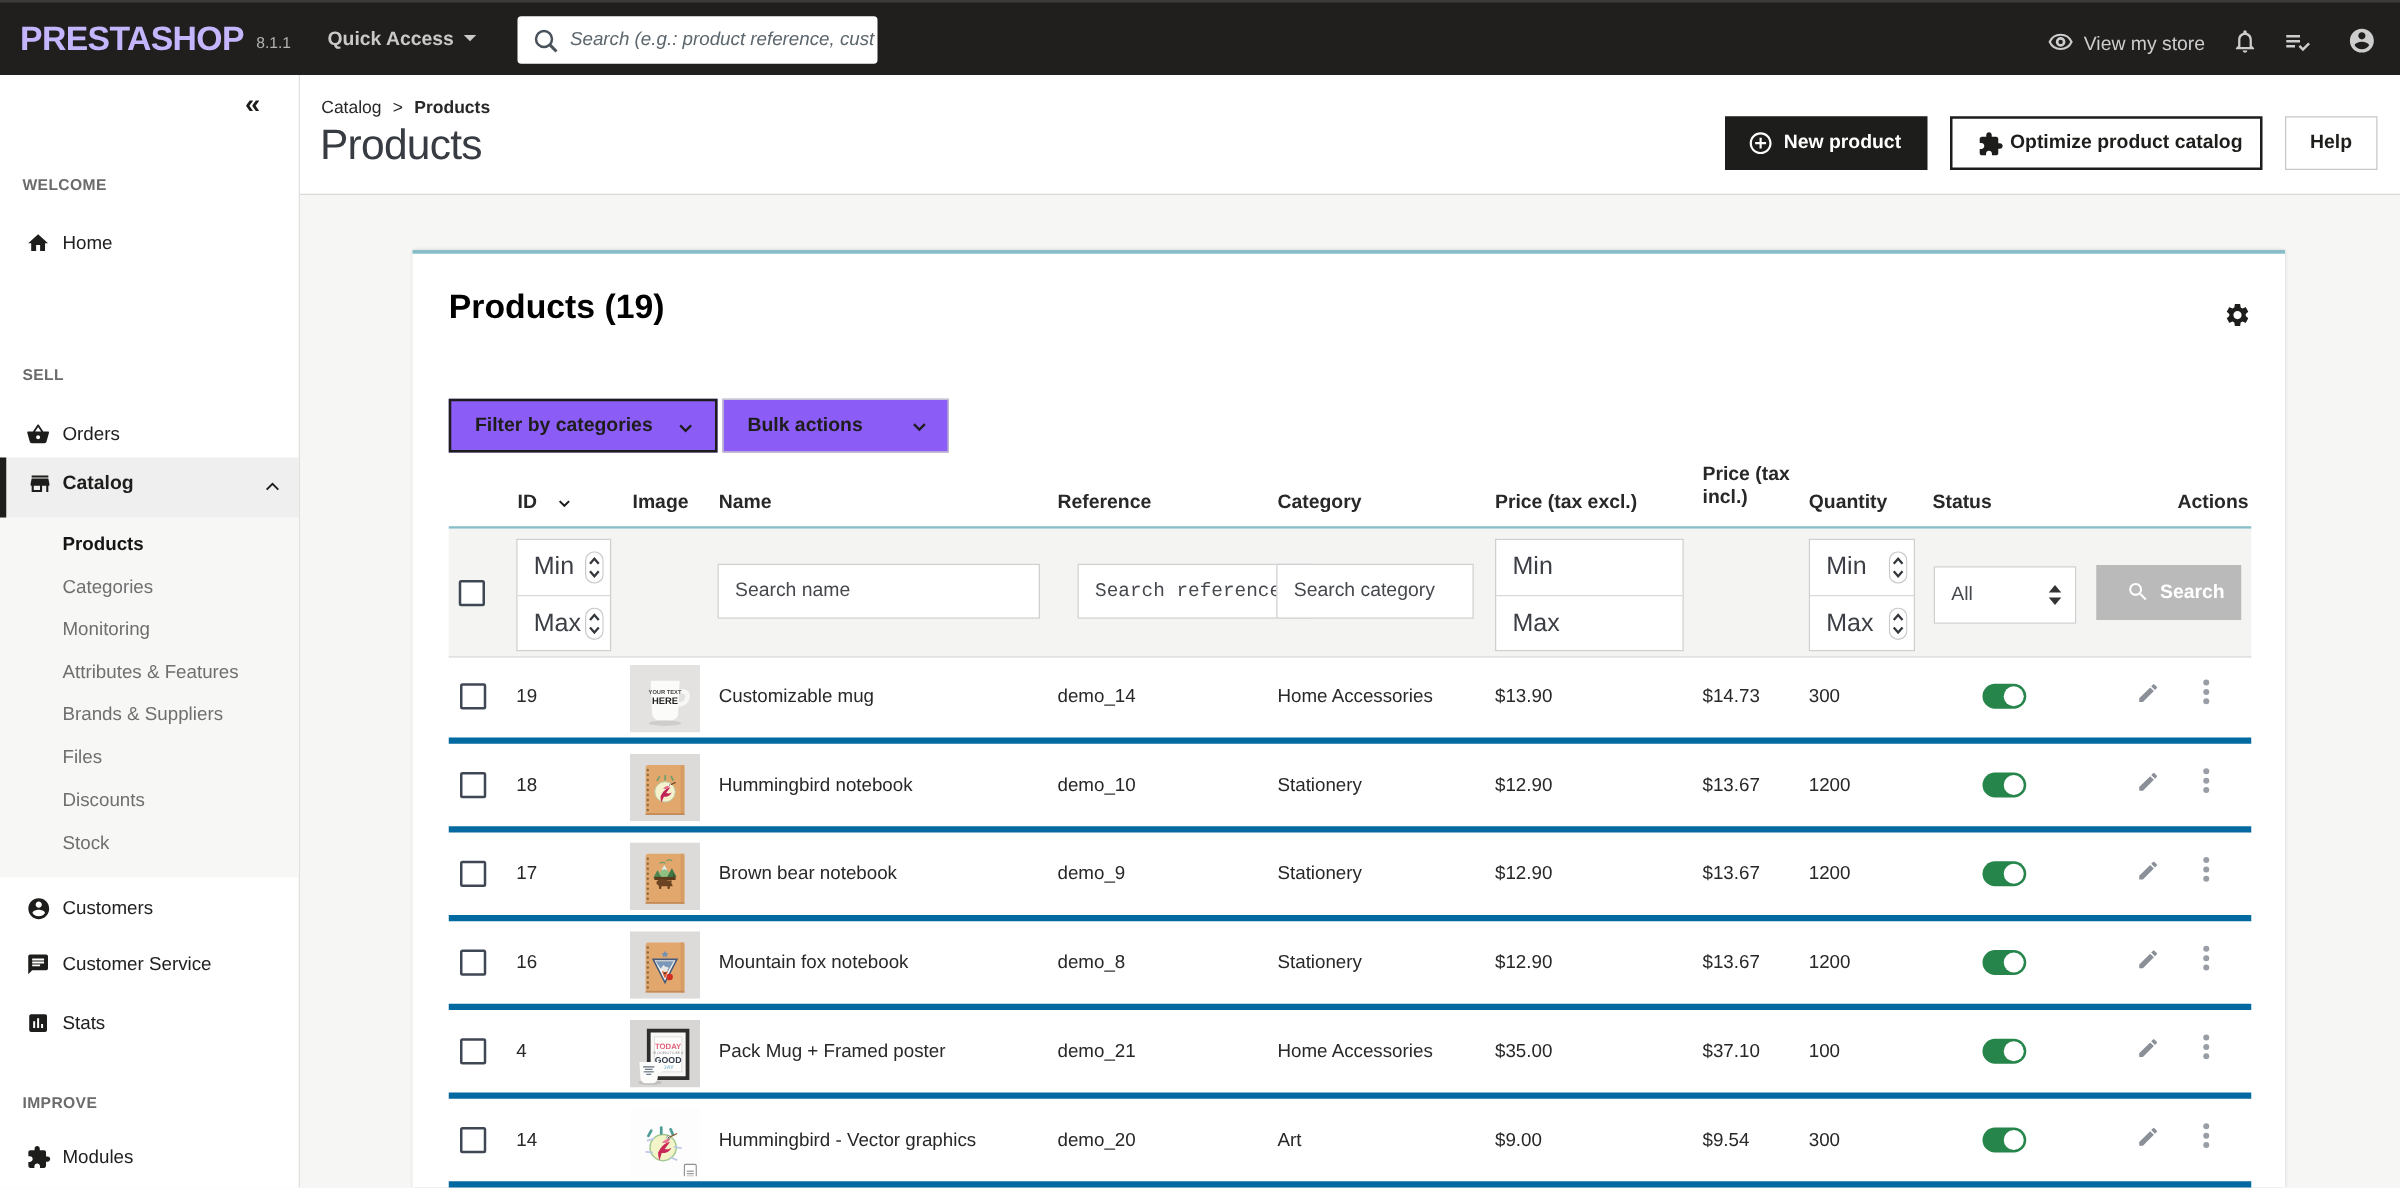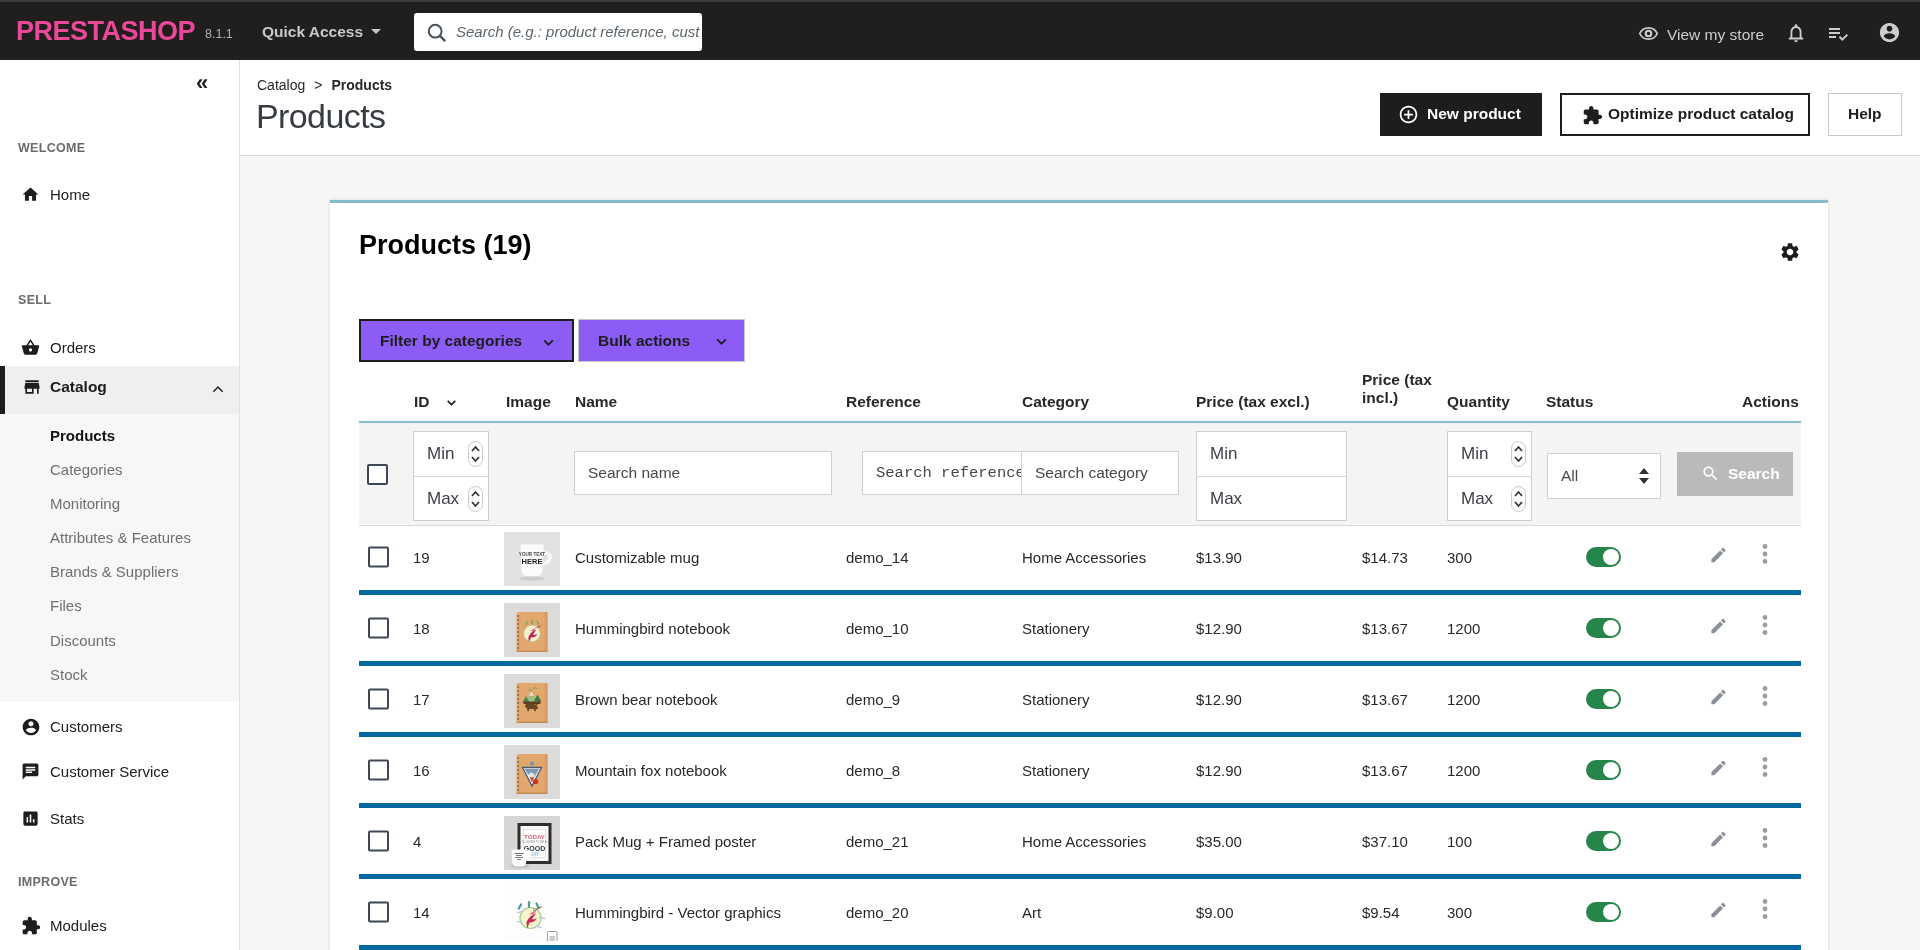--- a/index.html
+++ b/index.html
@@ -5,7 +5,7 @@
 * { margin:0; padding:0; box-sizing:border-box; }
 html,body { width:1920px; height:950px; overflow:hidden; font-family:"Liberation Sans", sans-serif; background:#f6f6f5; }
 .topbar { position:absolute; left:0; top:0; width:1920px; height:60px; background:#201f1e; border-top:2px solid #3c3b3a; z-index:30; }
-.logo { position:absolute; left:16px; top:14px; color:#ec4899; font-weight:bold; font-size:27px; letter-spacing:-0.5px; }
+.logo { position:absolute; left:16px; top:14px; color:#c4b5fd; font-weight:bold; font-size:27px; letter-spacing:-0.5px; }
 .ver { position:absolute; left:205px; top:25px; color:#b2b2b2; font-size:12.5px; }
 .qa { position:absolute; left:262px; top:21px; color:#c9c9c9; font-weight:bold; font-size:15.5px; }
 .qa .car { display:inline-block; margin-left:8px; width:0; height:0; border-left:5.5px solid transparent; border-right:5.5px solid transparent; border-top:5.5px solid #c9c9c9; vertical-align:middle; margin-bottom:2px;}

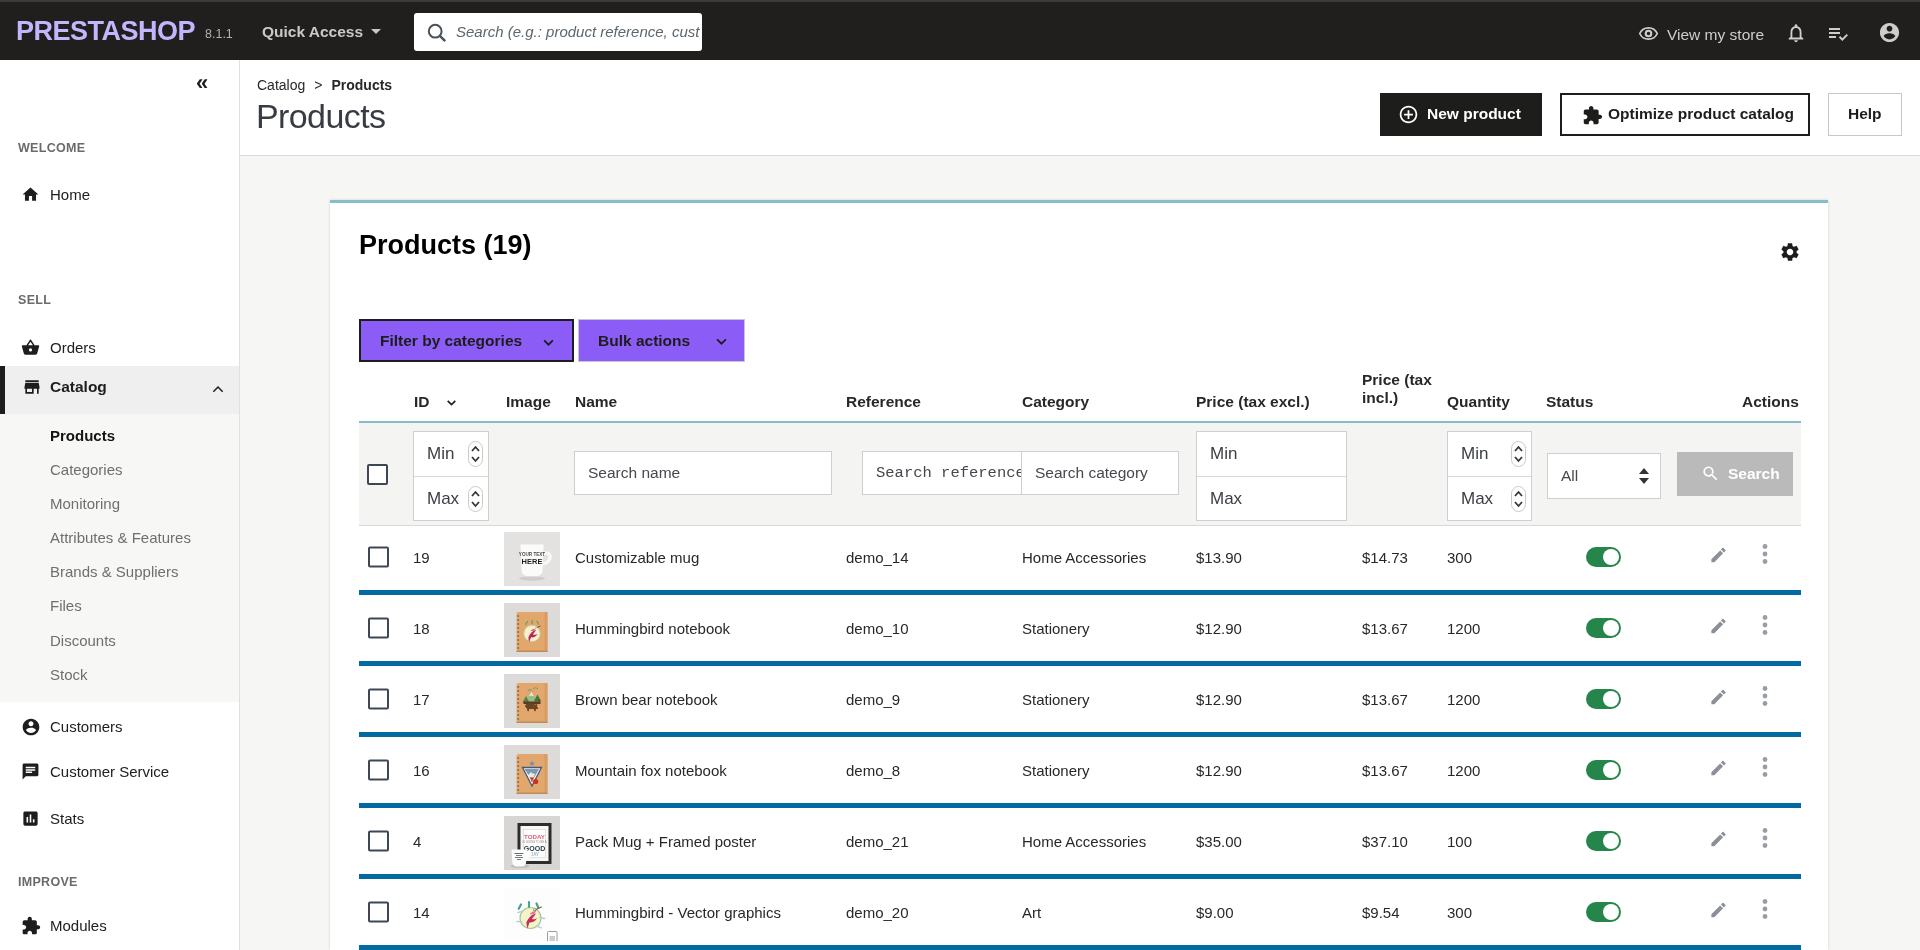--- a/index.html
+++ b/index.html
@@ -51,7 +51,7 @@
 .fbtn { position:absolute; top:116px; height:43px; background:#8b5cf6; font-weight:bold; font-size:15.5px; color:#1d1d1b; }
 #fcat { left:29px; width:215px; border:2px solid #1d1d1b; }
 #fcat span { position:absolute; left:19px; top:11px; }
-#bulk { left:248px; width:167px; border:1px solid #c6c6c6;padding-left:44px; }
+#bulk { left:248px; width:181px; border:1px solid #c6c6c6;padding-left:44px; }
 #bulk span { position:absolute; left:19px; top:12px; }
 .toggle { position:absolute; left:1227px; width:35px; height:20px; background:#26854a; border-radius:10px; }
 .toggle i { position:absolute; right:2px; top:2px; width:16px; height:16px; background:#fff; border-radius:8px; }

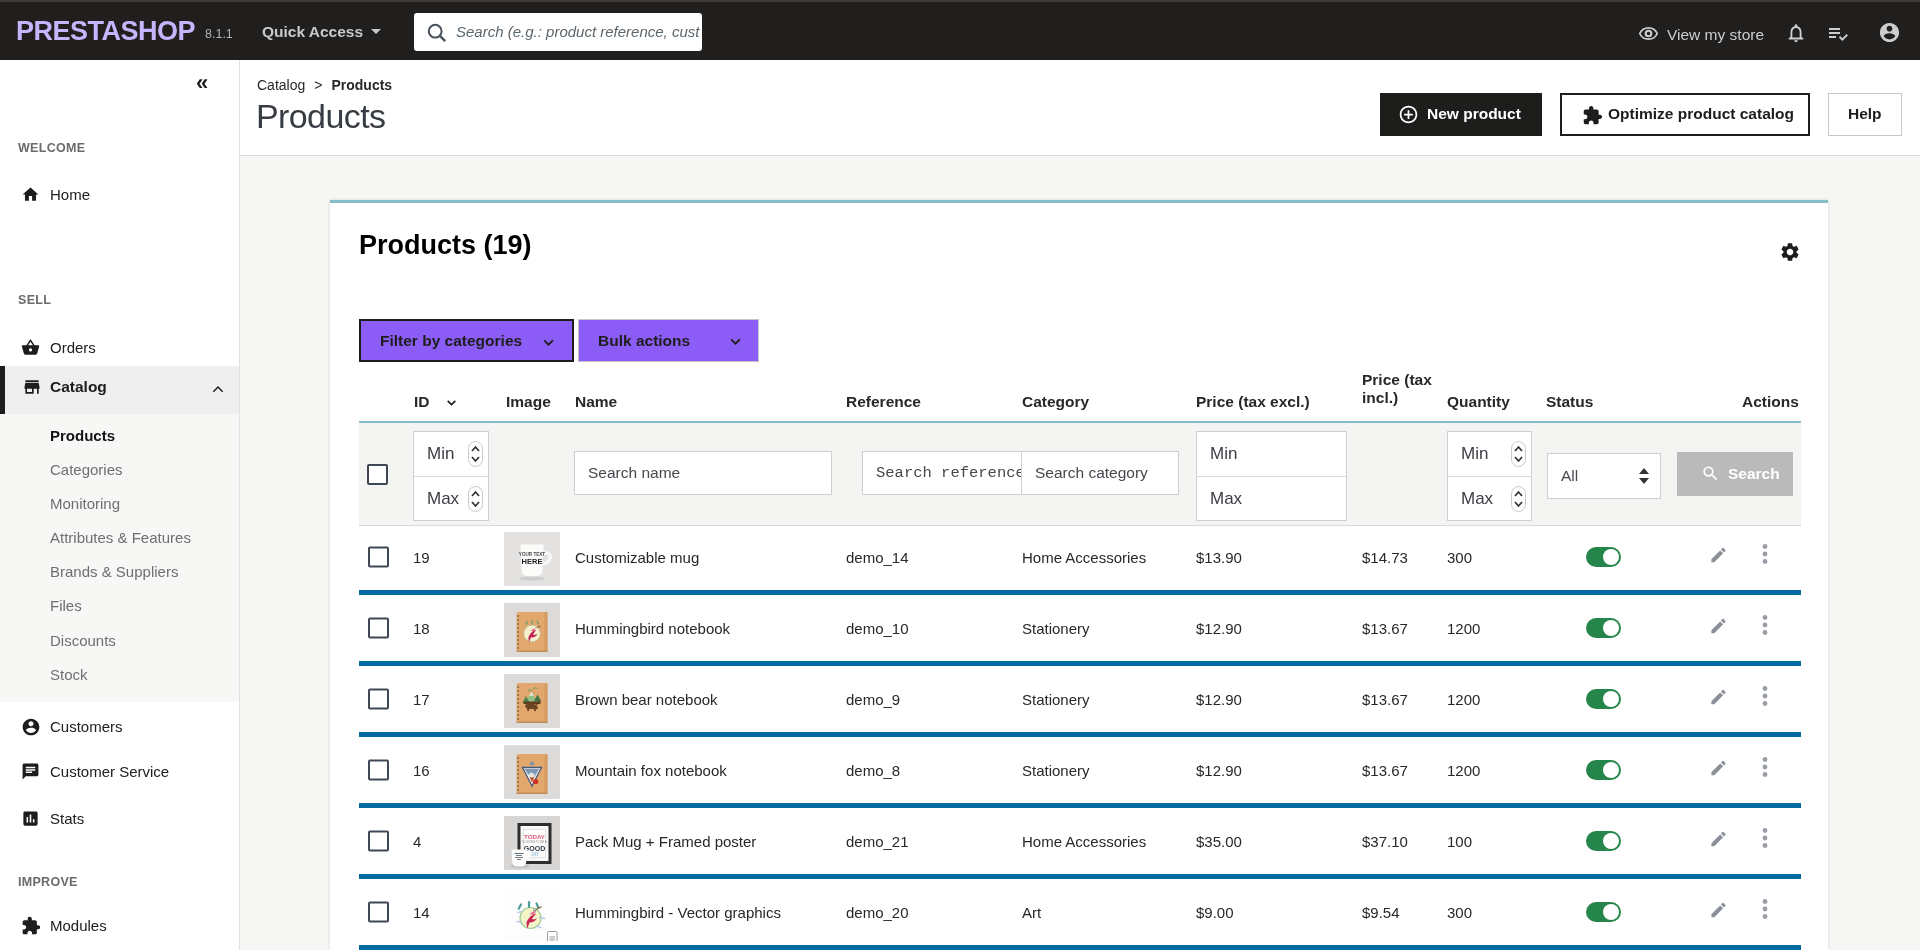--- a/index.html
+++ b/index.html
@@ -62,7 +62,7 @@
 .vgroup { position:absolute; border:1px solid #cfcfcf; background:#fff; }
 .vgroup .vhalf { position:relative; height:44px; }
 .vgroup .vhalf + .vhalf { border-top:1px solid #d9d9d9; }
-.vhalf span { position:absolute; left:13px; top:50%; transform:translateY(-50%); font-size:17px; color:#3b3e44; }
+.vhalf span { position:absolute; left:13px; top:50%; transform:translateY(-50%); font-size:20px; color:#3b3e44; }
 .vhalf svg.stp { position:absolute; right:5px; top:50%; transform:translateY(-50%); }
 .finp { position:absolute; border:1px solid #cfcfcf; background:#fff; color:#45484d; font-size:15.5px; }
 .finp span { position:absolute; left:13px; top:50%; transform:translateY(-50%); }

